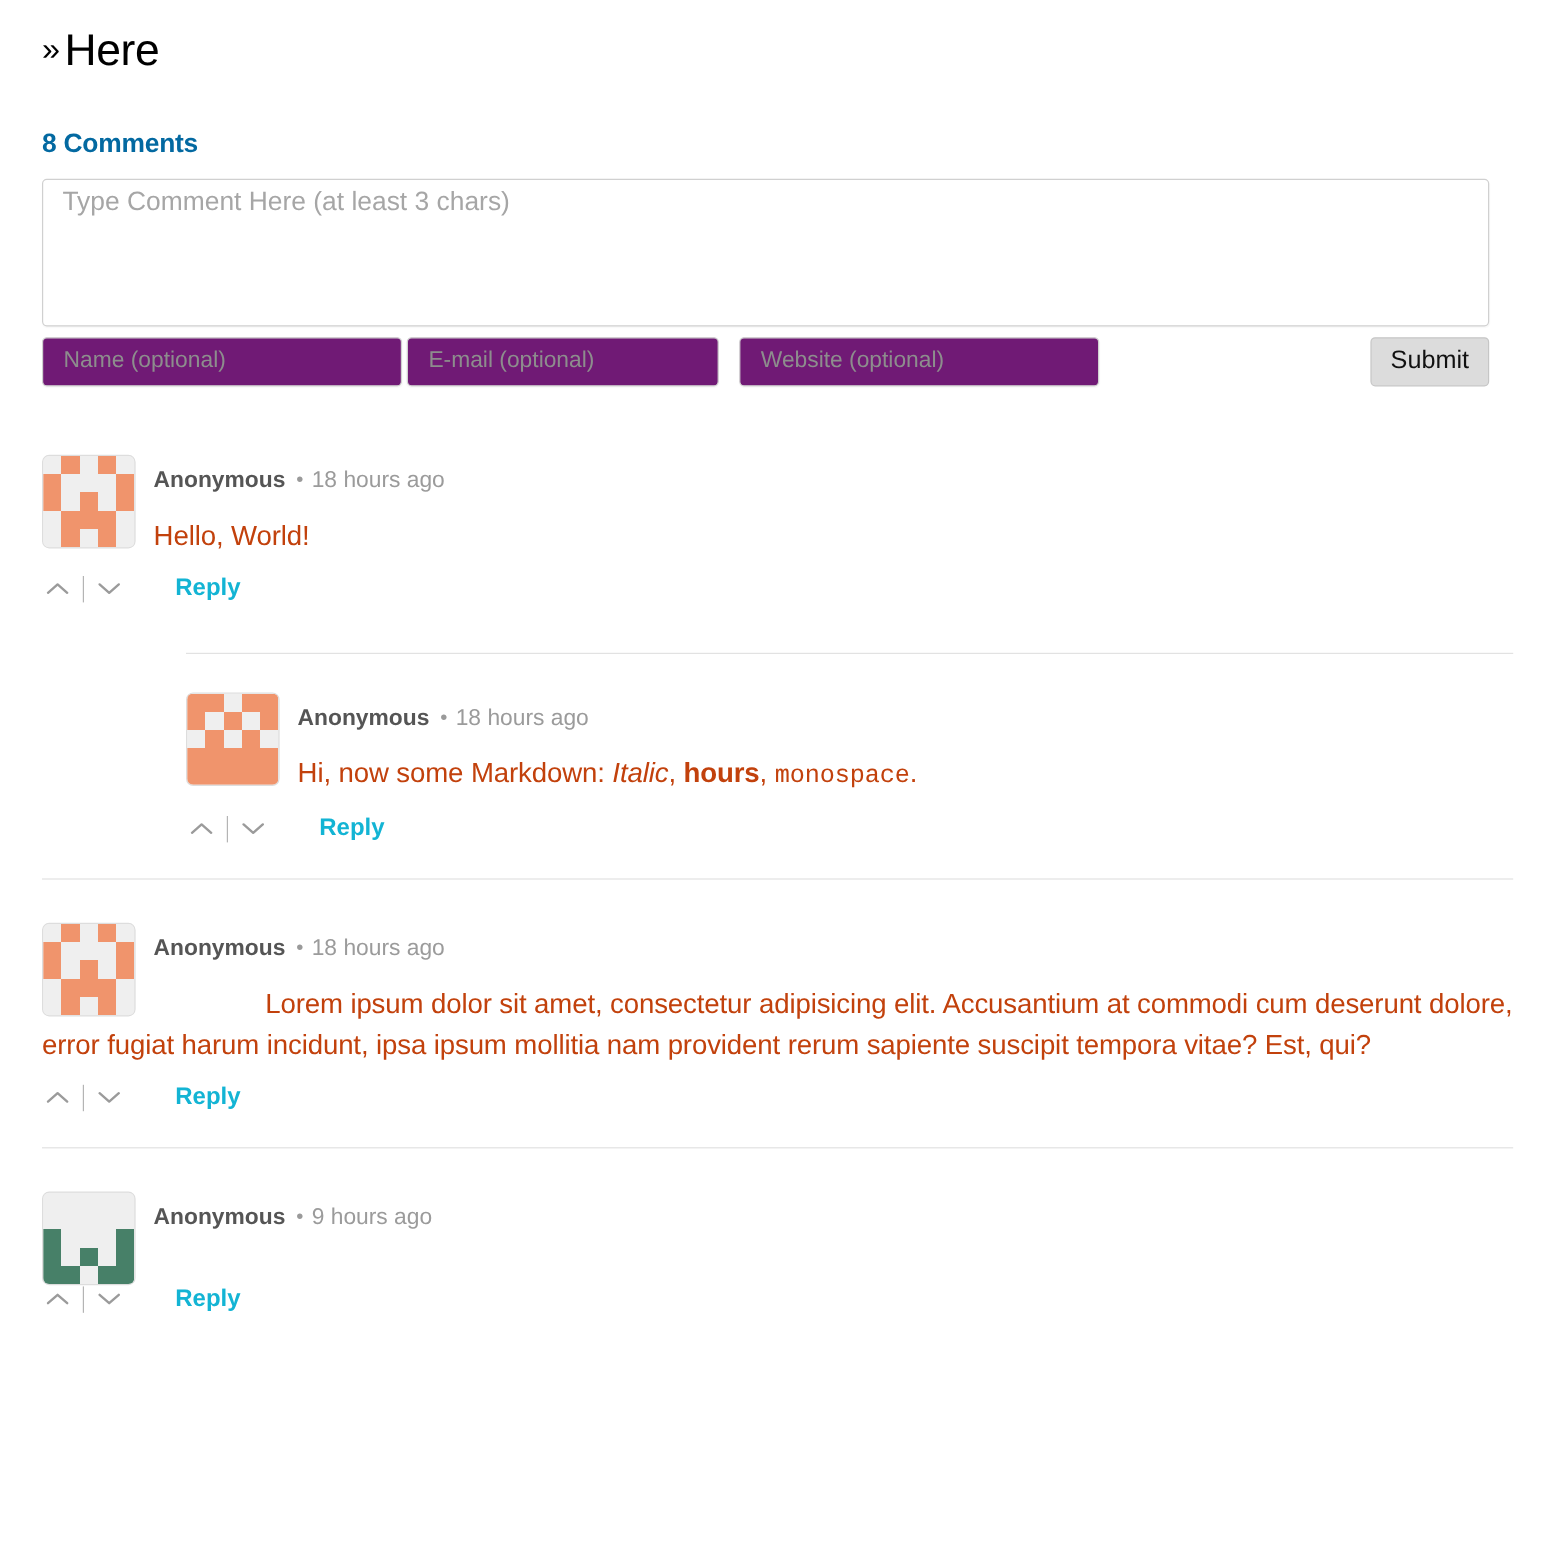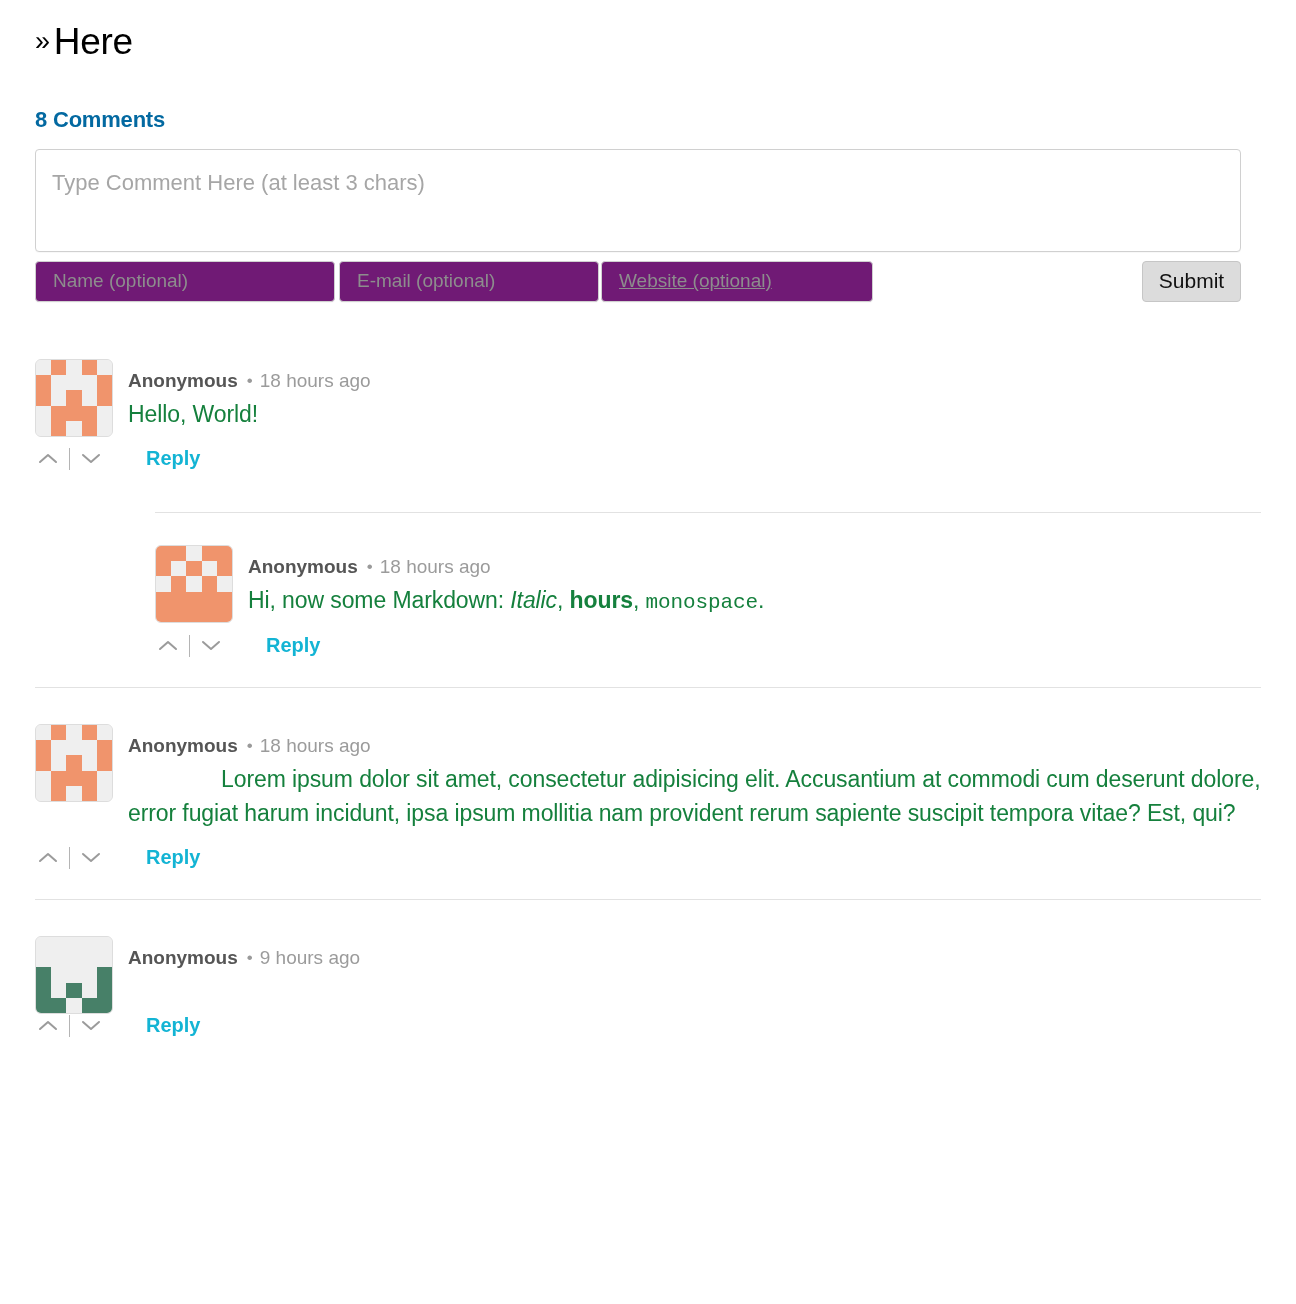--- a/index.html
+++ b/index.html
@@ -49,9 +49,9 @@
     border: 1px solid #d0d0d0;
     border-radius: 4px;
     background: #fff;
-    height: 103px;
+    height: 123px;
     box-sizing: border-box;
-    padding: 20px 16px;
+    padding: 5px 16px;
     box-shadow: 0 1px 1px rgba(0,0,0,0.03);
   }
   .textarea-wrap .ph {

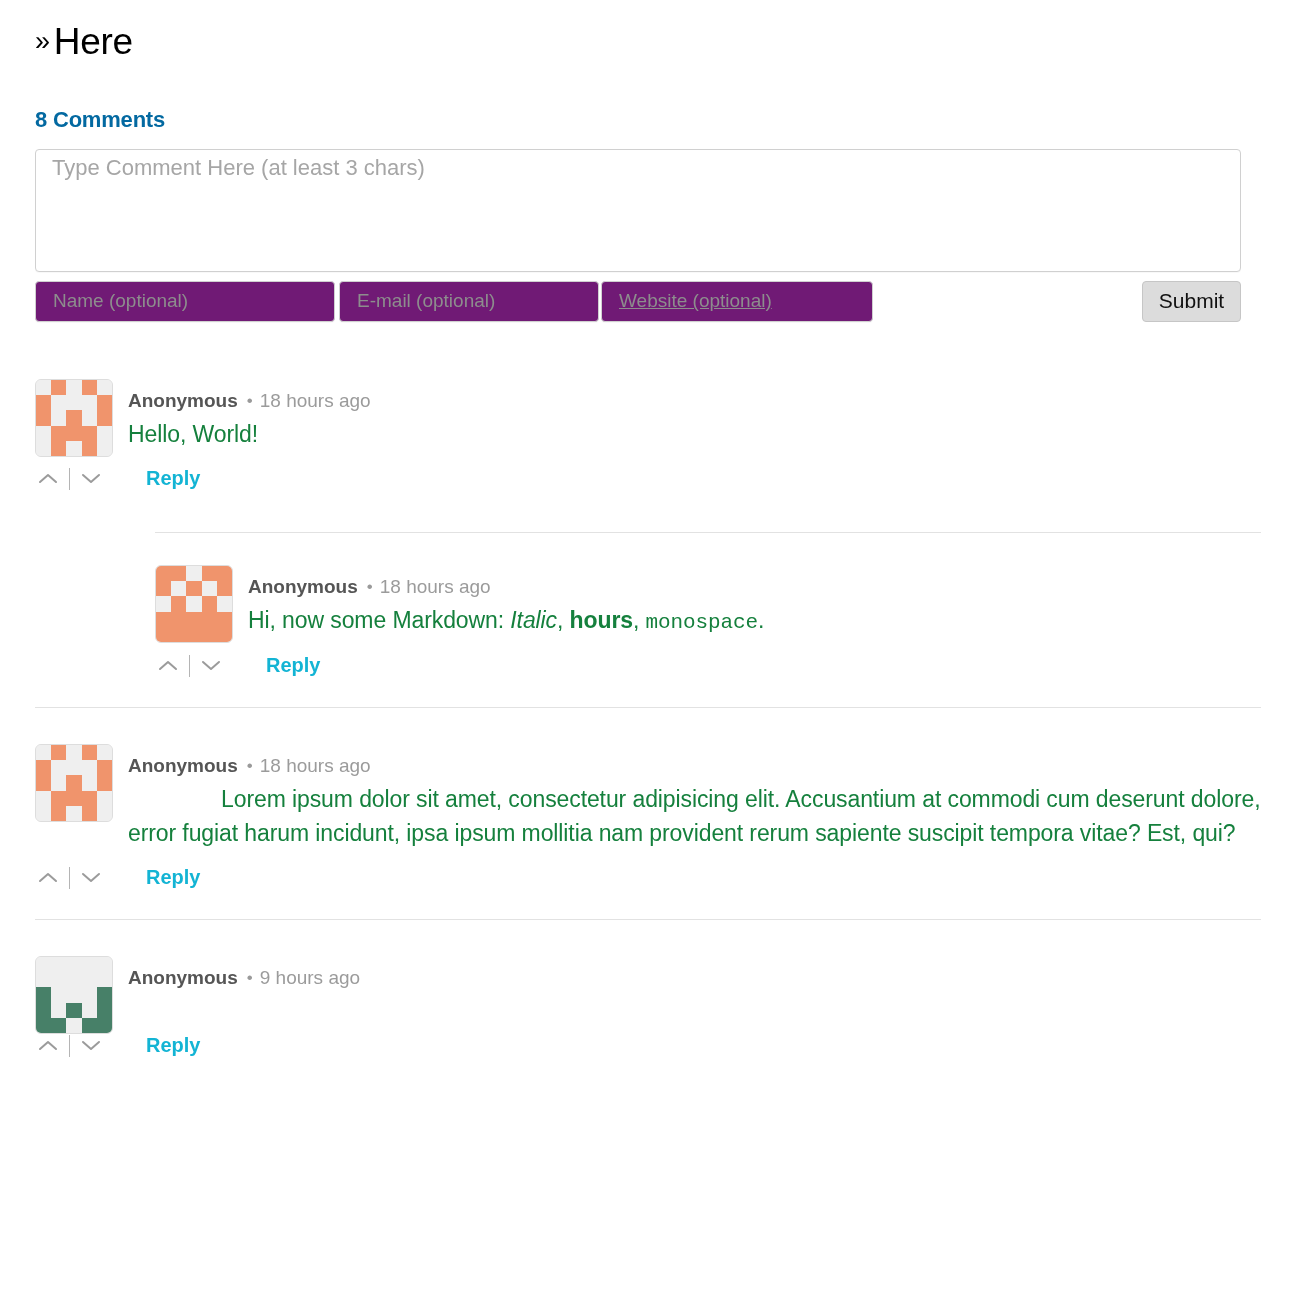--- a/index.html
+++ b/index.html
@@ -80,7 +80,7 @@
   }
   .mi-name    { width: 300px; }
   .mi-email   { width: 260px; margin-left: 4px; }
-  .mi-website { width: 272px; margin-left: 2px; text-decoration: underline; }
+  .mi-website { width: 300px; margin-left: 17px; }
   .submit-btn {
     margin-left: auto;
     height: 41px;

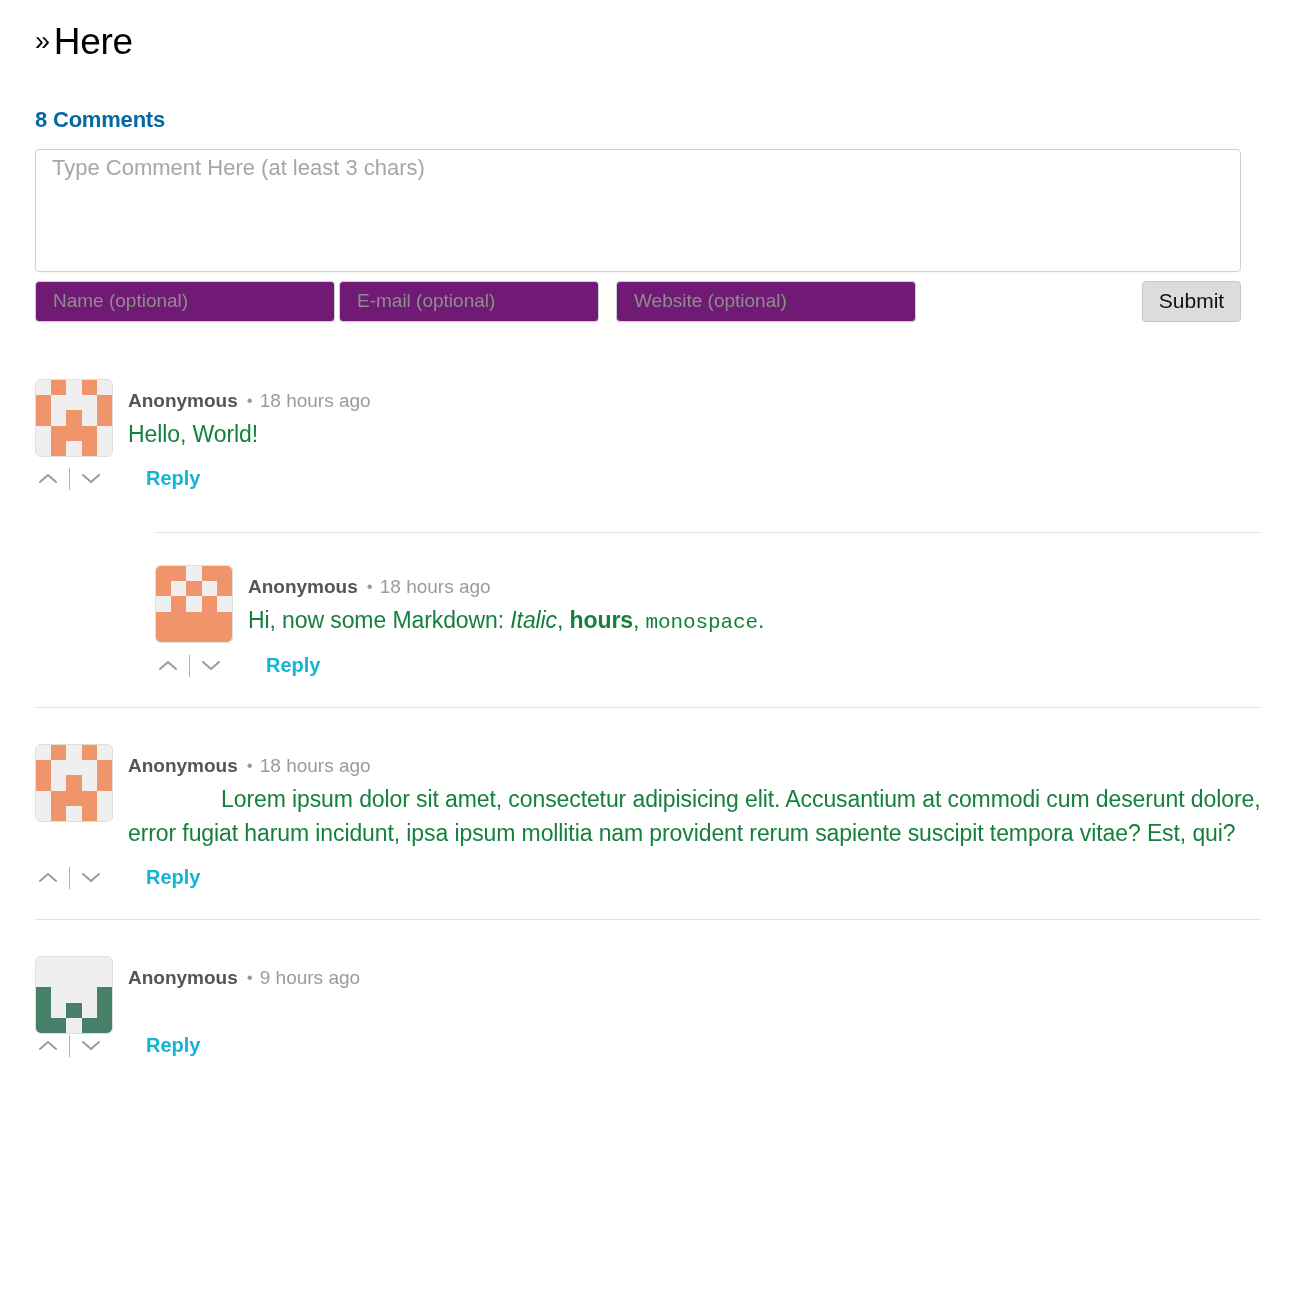--- a/index.html
+++ b/index.html
@@ -149,8 +149,8 @@
   .c-text {
     font-size: 23px;
     line-height: 1.45;
-    color: #15803d;
-    margin: 8px 0 0 93px;
+    color: #c2410c;
+    margin: 20px 0 0 93px;
     letter-spacing: -0.1px;
   }
   .c-text.overflowy {

